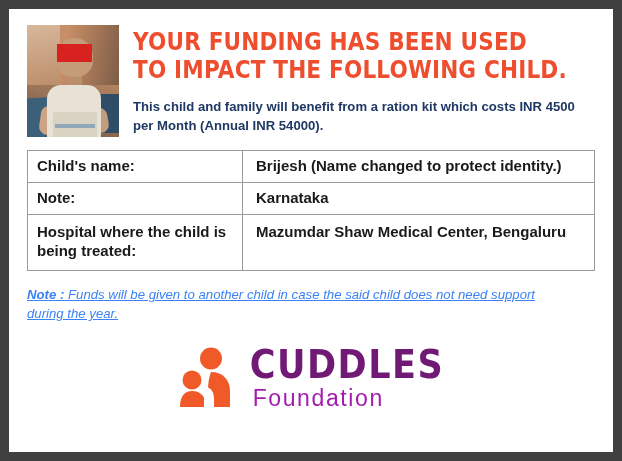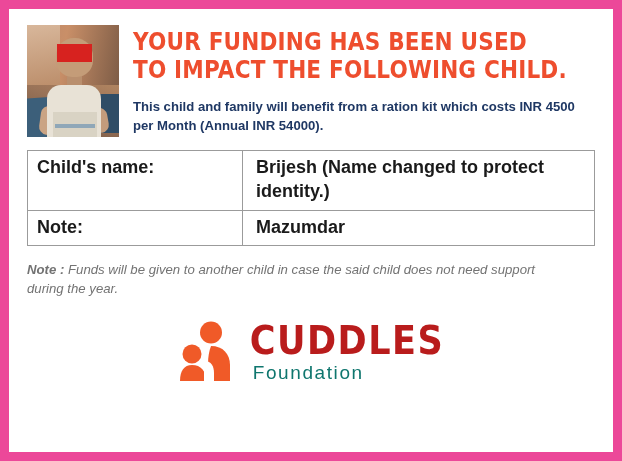--- a/index.html
+++ b/index.html
@@ -18,7 +18,7 @@
     width: 622px;
     height: 461px;
     box-sizing: border-box;
-    border: 9px solid #ec4899;
+    border: 9px solid #404040;
     background: #ffffff;
     padding-left: 16px;
   }

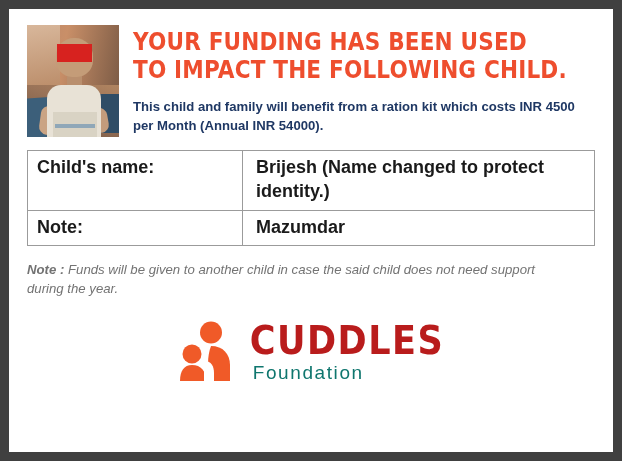--- a/index.html
+++ b/index.html
@@ -140,7 +140,7 @@
   }
   table.details td {
     border: 1px solid #9b9b9b;
-    font-size: 18px;
+    font-size: 15px;
     color: #1a1a1a;
     padding: 5px 9px 6px 9px;
     vertical-align: top;

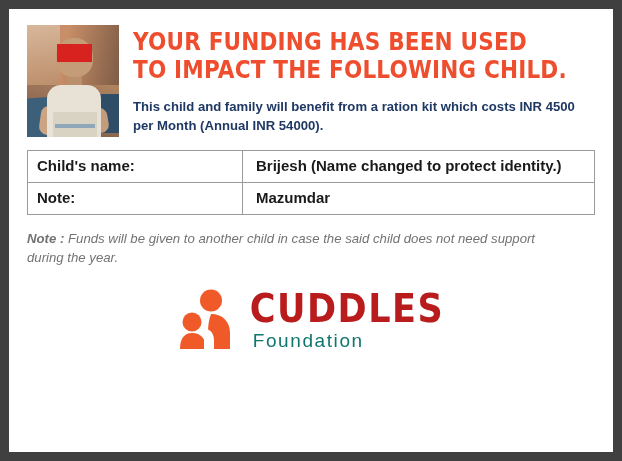--- a/index.html
+++ b/index.html
@@ -241,7 +241,7 @@
         <tr>
           <td class="label">Note:</td>
           <td>
-            <span class="cell-indent">Mazumdar</span>
+            <span class="cell-indent">Karnataka</span>
           </td>
         </tr>
       </tbody>

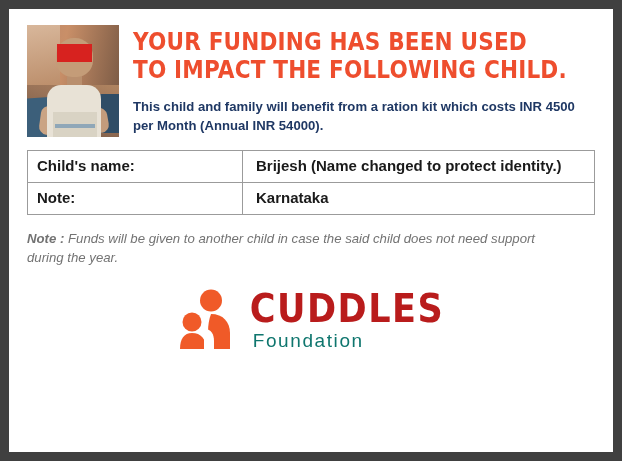--- a/index.html
+++ b/index.html
@@ -244,6 +244,12 @@
             <span class="cell-indent">Karnataka</span>
           </td>
         </tr>
+        <tr class="tall">
+          <td class="label">Hospital where the child is being treated:</td>
+          <td>
+            <span class="cell-indent">Mazumdar Shaw Medical Center, Bengaluru</span>
+          </td>
+        </tr>
       </tbody>
     </table>
 

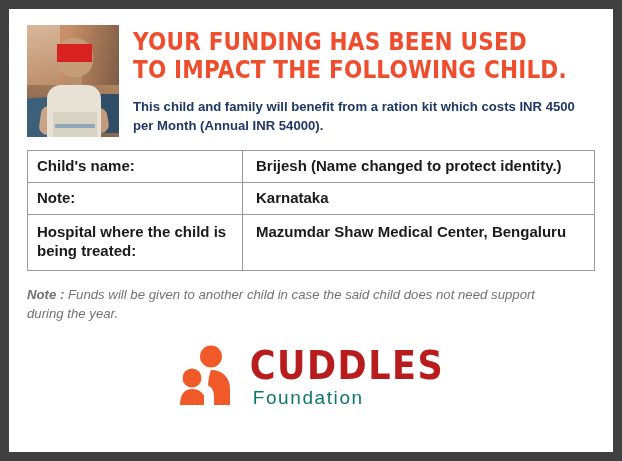--- a/index.html
+++ b/index.html
@@ -161,9 +161,10 @@
     margin-top: 14px;
     font-size: 13.2px;
     font-style: italic;
-    color: #737373;
+    color: #3b82f6;
     line-height: 1.45;
     width: 545px;
+    text-decoration: underline;
   }
   .note b { font-style: italic; font-weight: bold; }
 

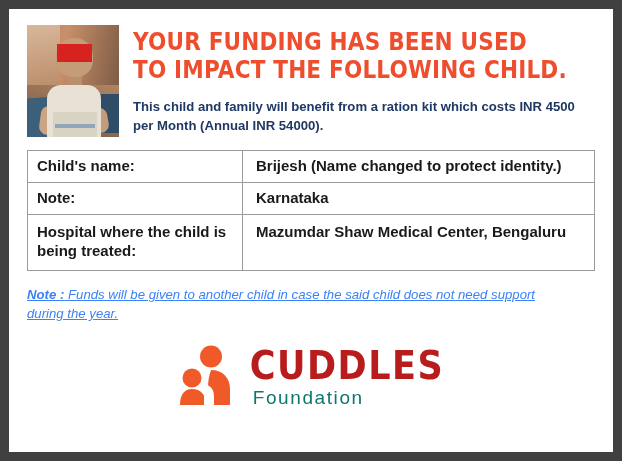--- a/index.html
+++ b/index.html
@@ -186,7 +186,7 @@
     line-height: 1;
   }
   .logo-word {
-    color: #b91c1c;
+    color: #701a75;
     font-family: "DejaVu Sans Condensed", "Liberation Sans Narrow", "Liberation Sans", sans-serif;
     font-weight: bold;
     font-size: 39px;

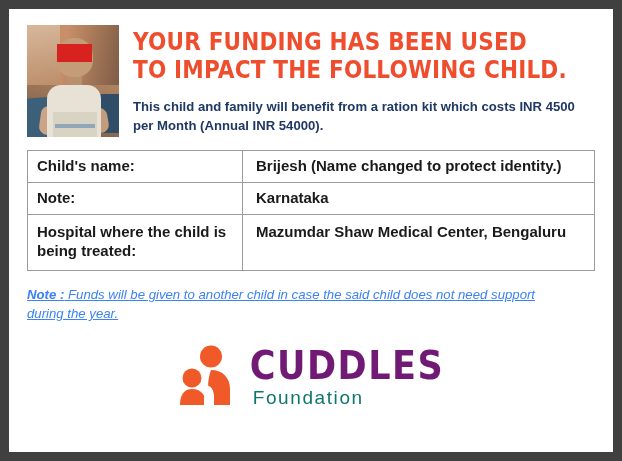--- a/index.html
+++ b/index.html
@@ -193,8 +193,8 @@
     letter-spacing: 1.5px;
   }
   .logo-sub {
-    color: #0f766e;
-    font-size: 19px;
+    color: #a21caf;
+    font-size: 23px;
     letter-spacing: 1.6px;
     margin-top: 3px;
     margin-left: 3px;

